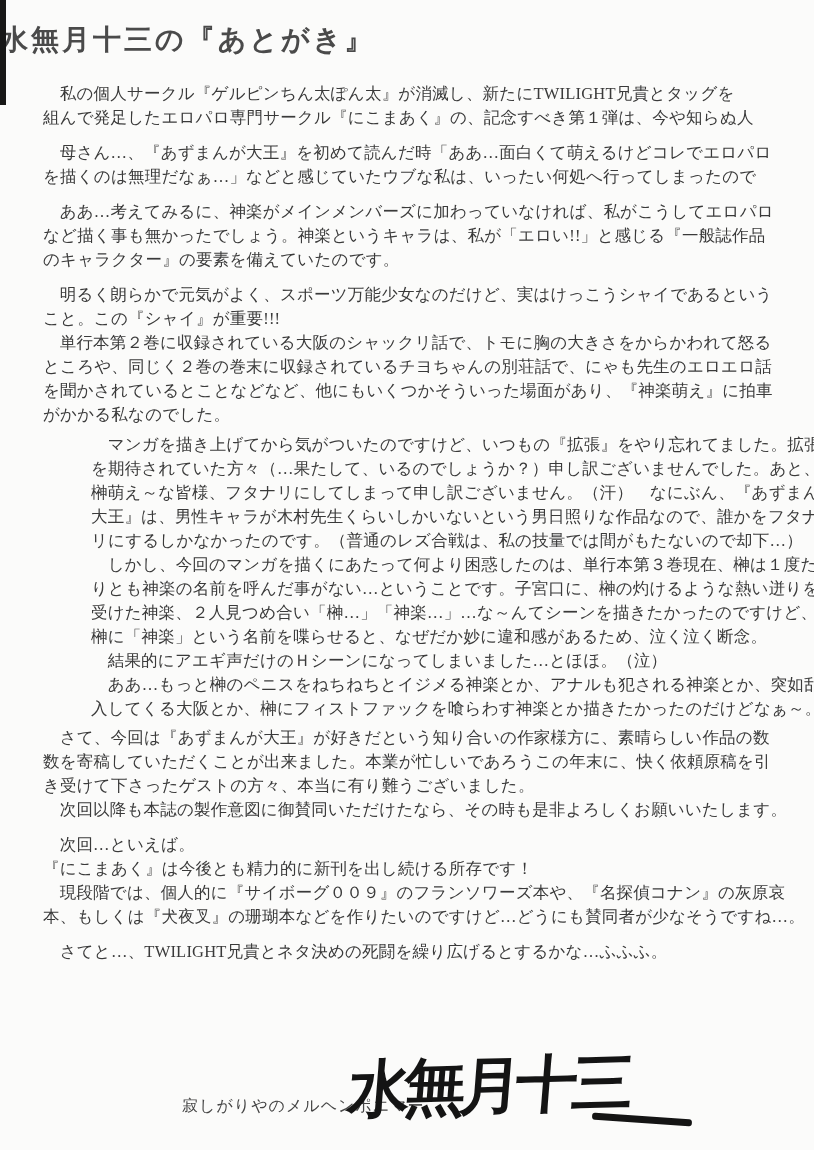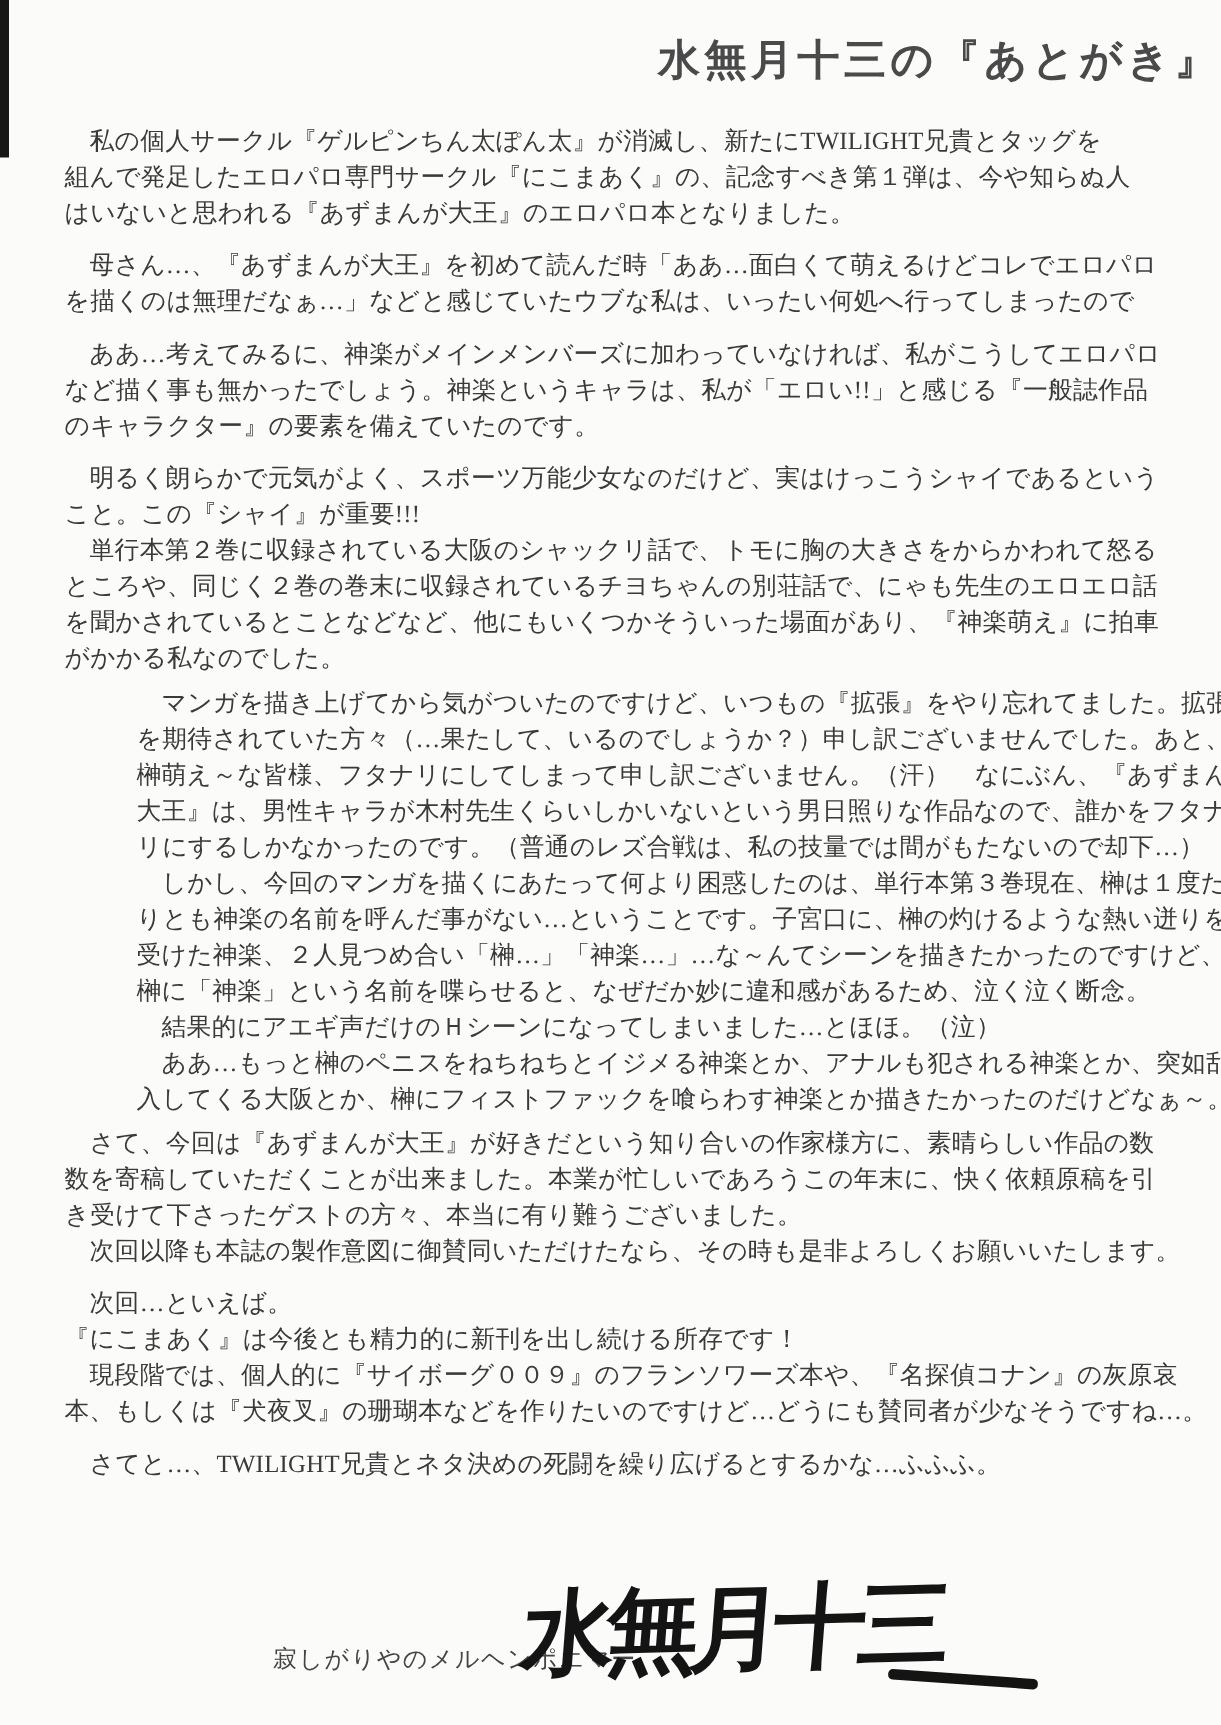--- a/index.html
+++ b/index.html
@@ -21,7 +21,7 @@
   }
   .page-title {
     padding-top: 21px;
-    text-align: right;
+    text-align: left;
     font-family: "Liberation Sans", "DejaVu Sans", sans-serif;
     font-size: 28px;
     font-weight: 600;

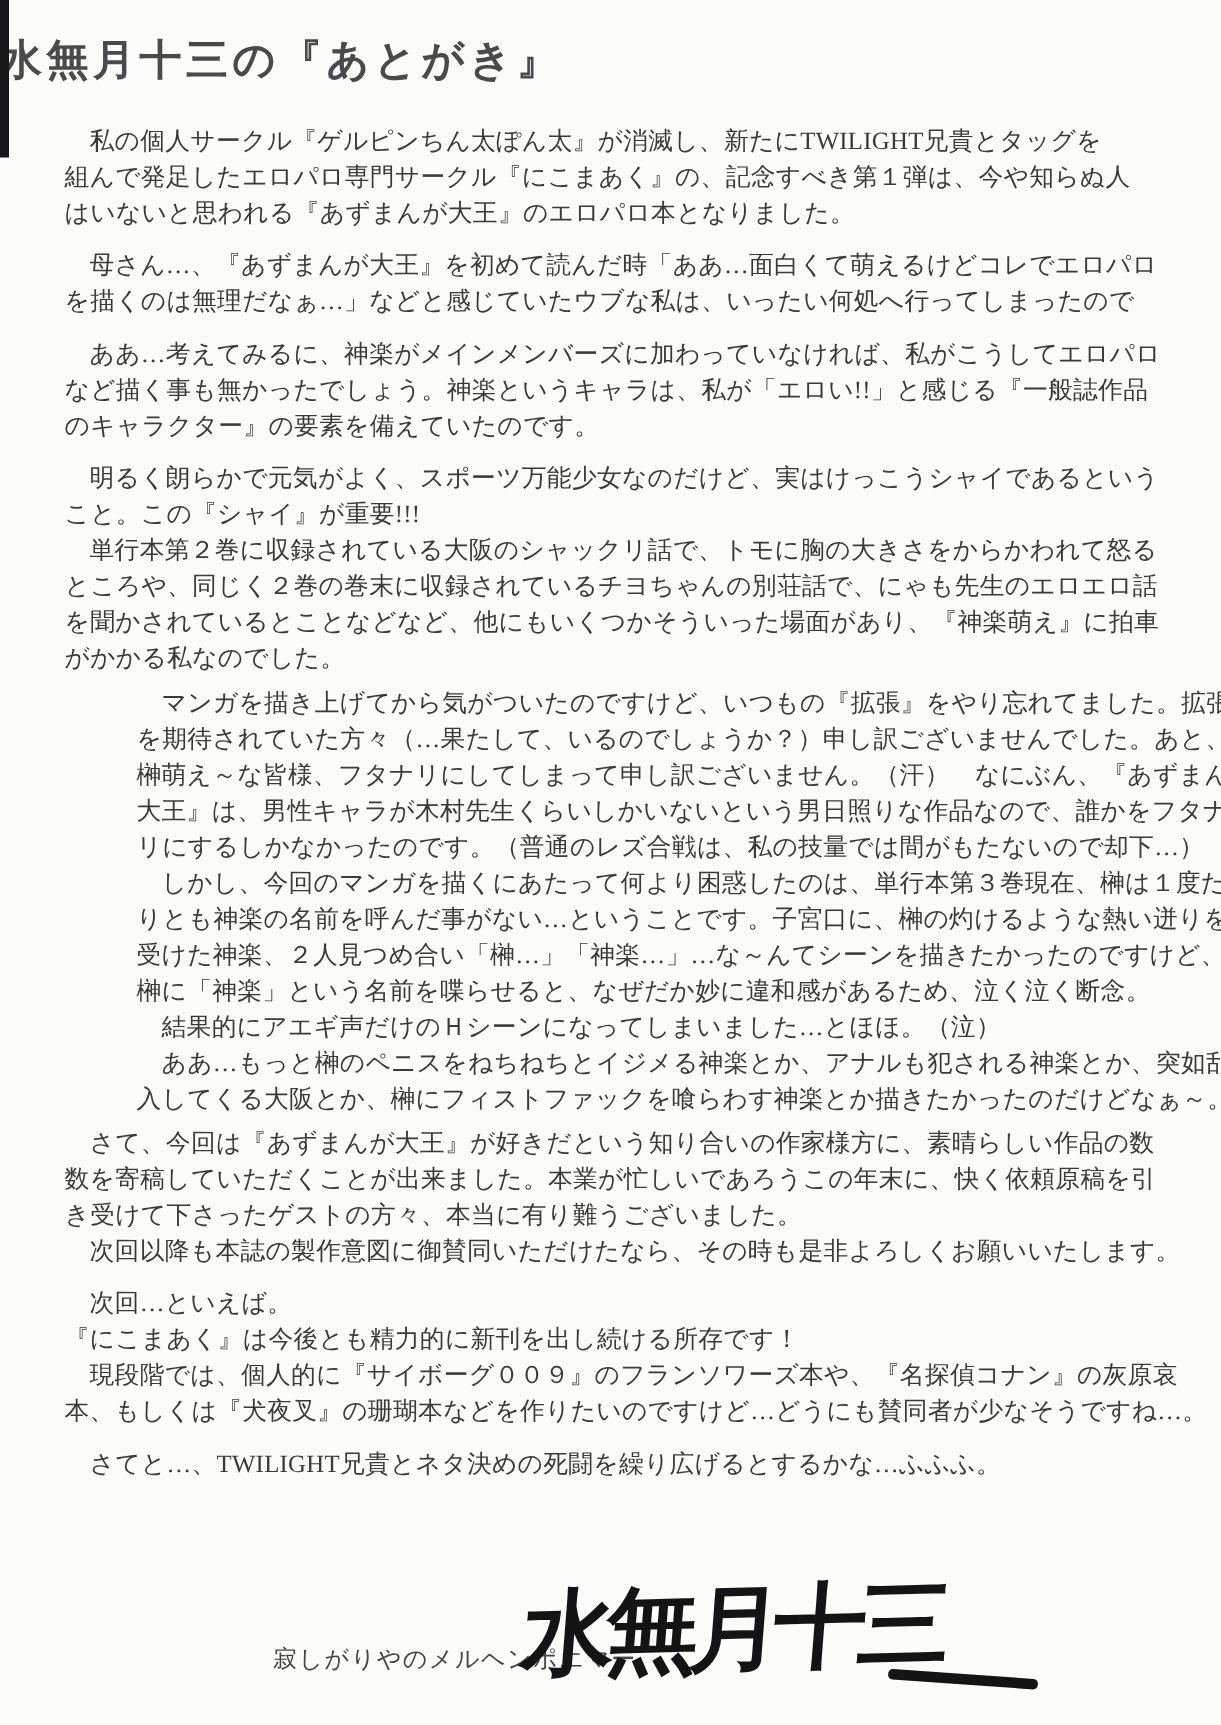--- a/index.html
+++ b/index.html
@@ -89,7 +89,6 @@
   <div class="para">
     <div class="line">　私の個人サークル『ゲルピンちん太ぽん太』が消滅し、新たにTWILIGHT兄貴とタッグを</div>
     <div class="line">組んで発足したエロパロ専門サークル『にこまあく』の、記念すべき第１弾は、今や知らぬ人</div>
-    <div class="line">はいないと思われる『あずまんが大王』のエロパロ本となりました。</div>
   </div>
 
   <div class="para">

